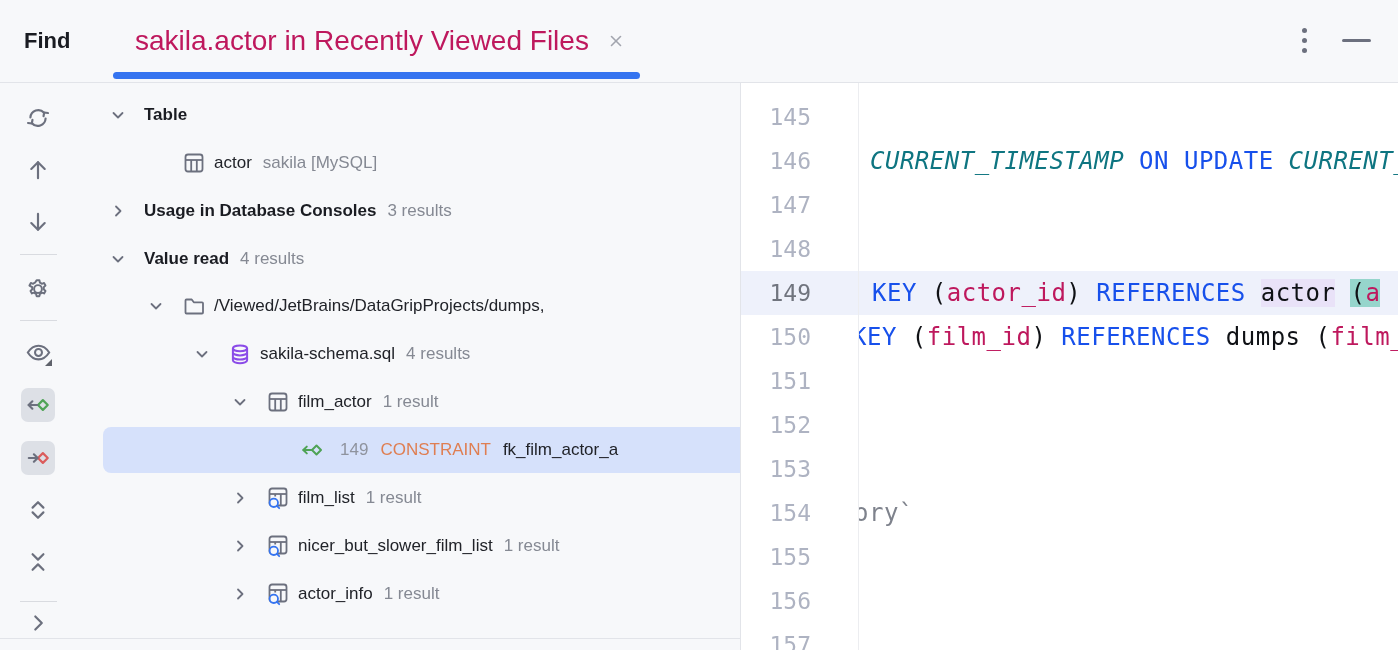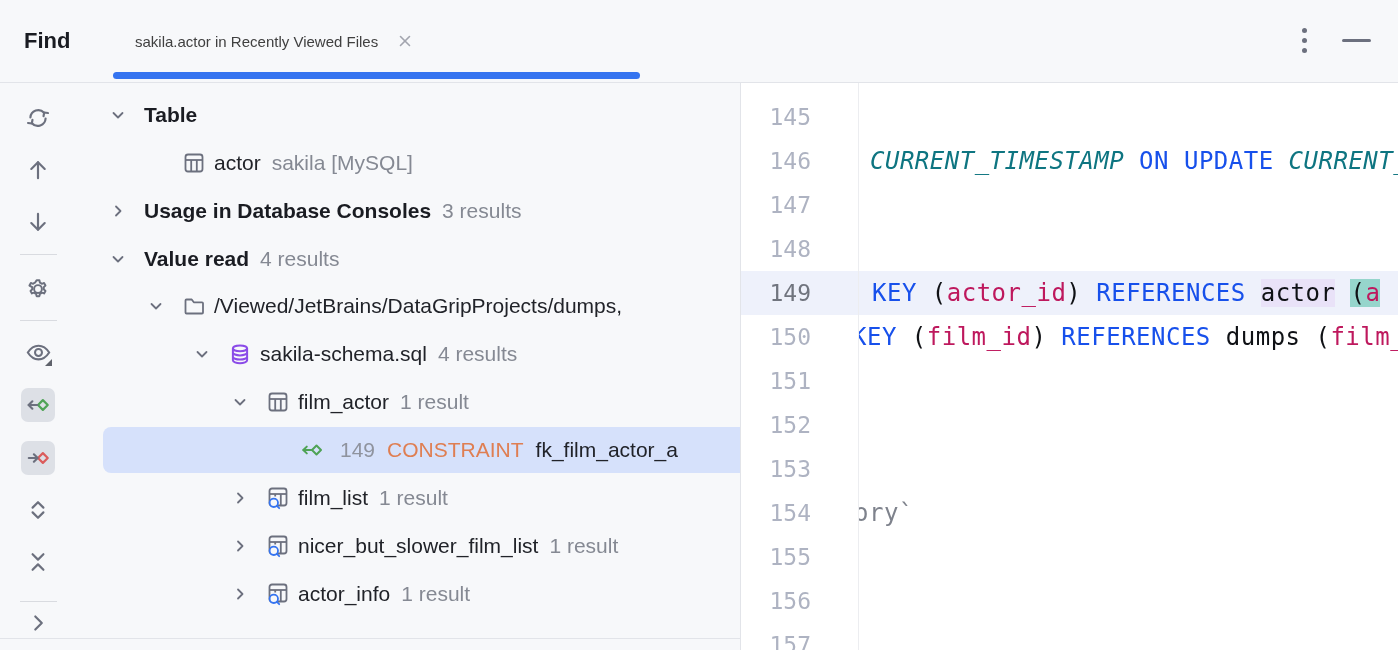--- a/index.html
+++ b/index.html
@@ -13,7 +13,7 @@
   .topbar{position:absolute;left:0;top:0;right:0;height:83px;background:#F7F8FA;border-bottom:1px solid #E2E4E9;}
   .find-label{position:absolute;left:24px;top:0;height:82px;display:flex;align-items:center;font-size:22px;font-weight:700;color:#1A1C22;}
   .tab{position:absolute;left:113px;top:0;height:82px;display:flex;align-items:center;padding:0 22px;cursor:pointer;}
-  .tab-label{font-size:15px;color:#404040;}
+  .tab-label{font-size:28px;color:#be185d;}
   .tab-close{margin-left:18px;display:flex;align-items:center;}
   .tab-underline{position:absolute;left:113px;top:72px;width:527px;height:7px;border-radius:4px;background:#3574F0;}
   .kebab{position:absolute;left:1288px;top:11px;width:32px;height:58px;display:flex;flex-direction:column;align-items:center;justify-content:center;gap:5px;cursor:pointer;}

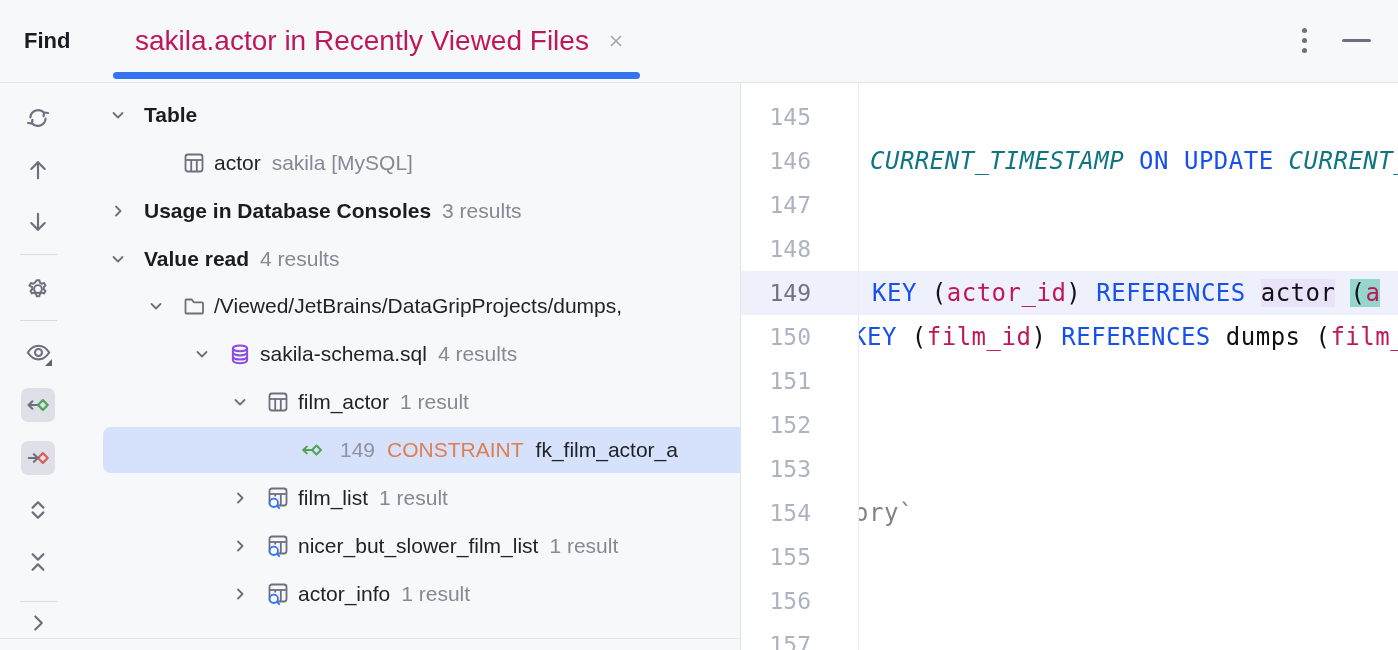--- a/index.html
+++ b/index.html
@@ -26,7 +26,7 @@
   .tbdiv{position:absolute;left:20px;width:37px;height:1px;background:#D9DBE0;}
   .eye-corner{position:absolute;right:3px;bottom:3px;width:0;height:0;border-left:7px solid transparent;border-bottom:7px solid #5F626B;}
   
-  .row{position:absolute;left:84px;width:656px;height:48px;display:flex;align-items:center;font-size:21px;white-space:nowrap;overflow:hidden;cursor:pointer;}
+  .row{position:absolute;left:84px;width:656px;height:48px;display:flex;align-items:center;font-size:17px;white-space:nowrap;overflow:hidden;cursor:pointer;}
   .row .selbg{position:absolute;left:19px;right:0;top:1px;bottom:1px;background:#D6E1FB;border-radius:8px 0 0 8px;}
   .row>*{position:relative;}
   .chev{width:16px;height:16px;margin-right:18px;flex:0 0 auto;display:flex;align-items:center;}

